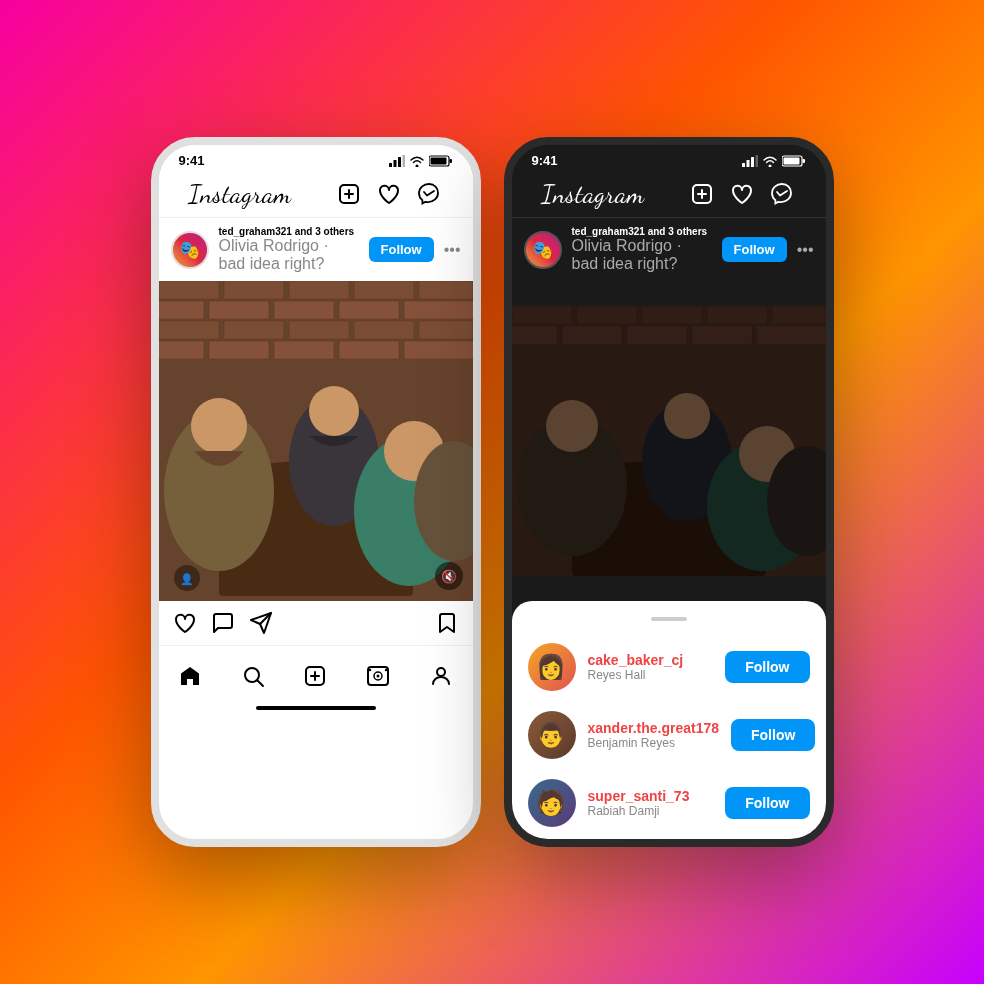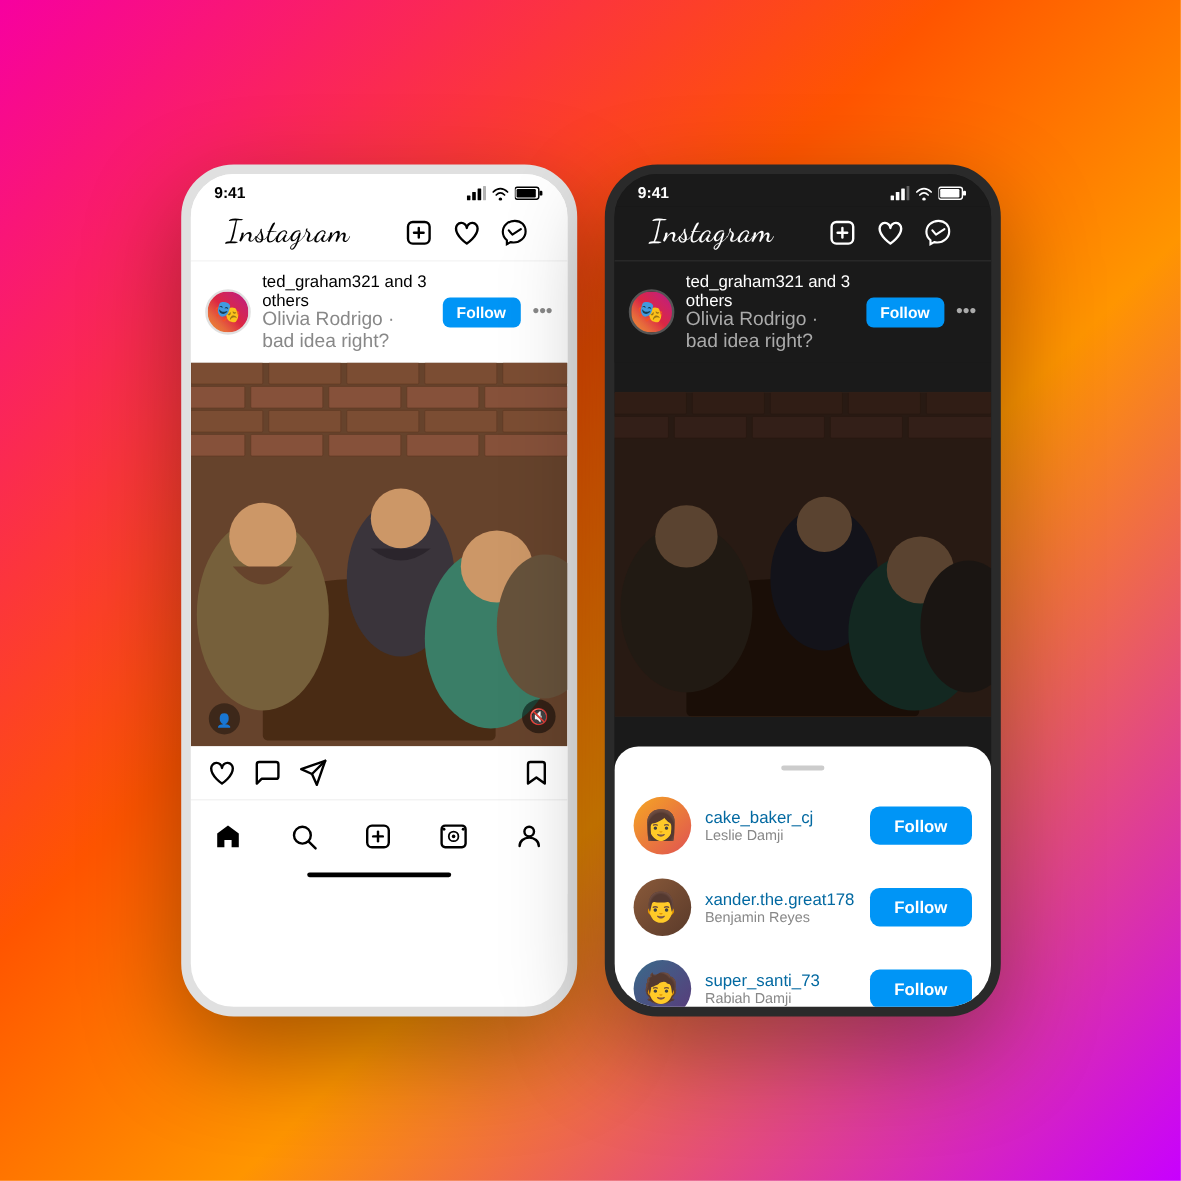--- a/index.html
+++ b/index.html
@@ -122,8 +122,8 @@
       flex: 1;
     }
     .notif-username {
-      font-size: 14px;
-      font-weight: 400;
+      font-size: 10px;
+      font-weight: 700;
     }
     .notif-sub {
       font-size: 16px;

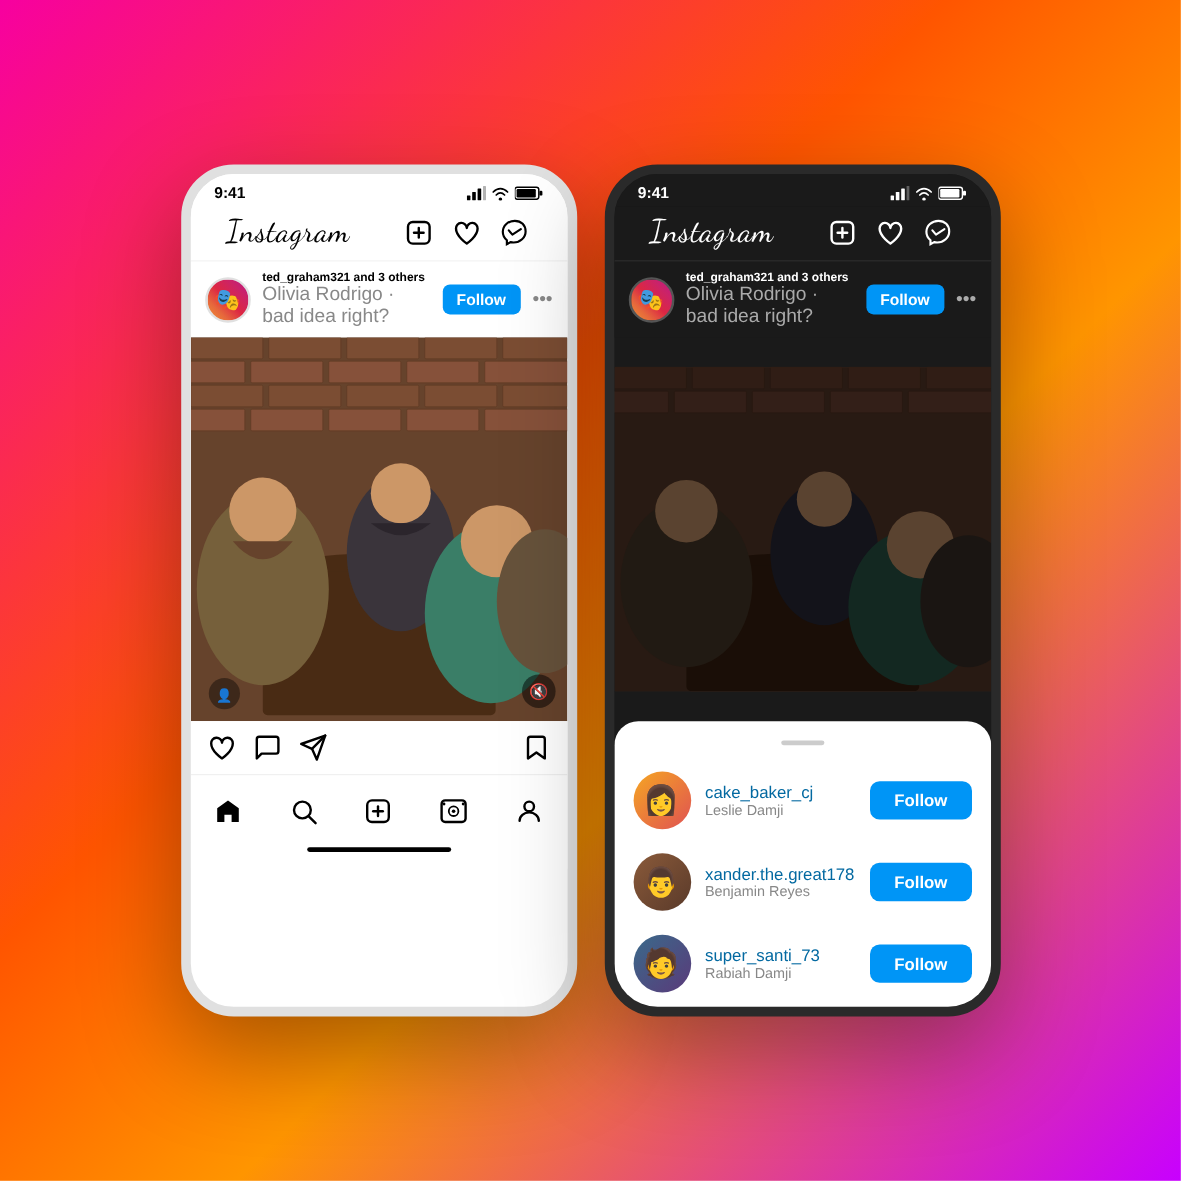--- a/index.html
+++ b/index.html
@@ -257,8 +257,8 @@
 
     .collab-username {
       font-size: 14px;
-      font-weight: 400;
-      color: #0369a1;
+      font-weight: 700;
+      color: #ef4444;
     }
 
     .collab-realname {

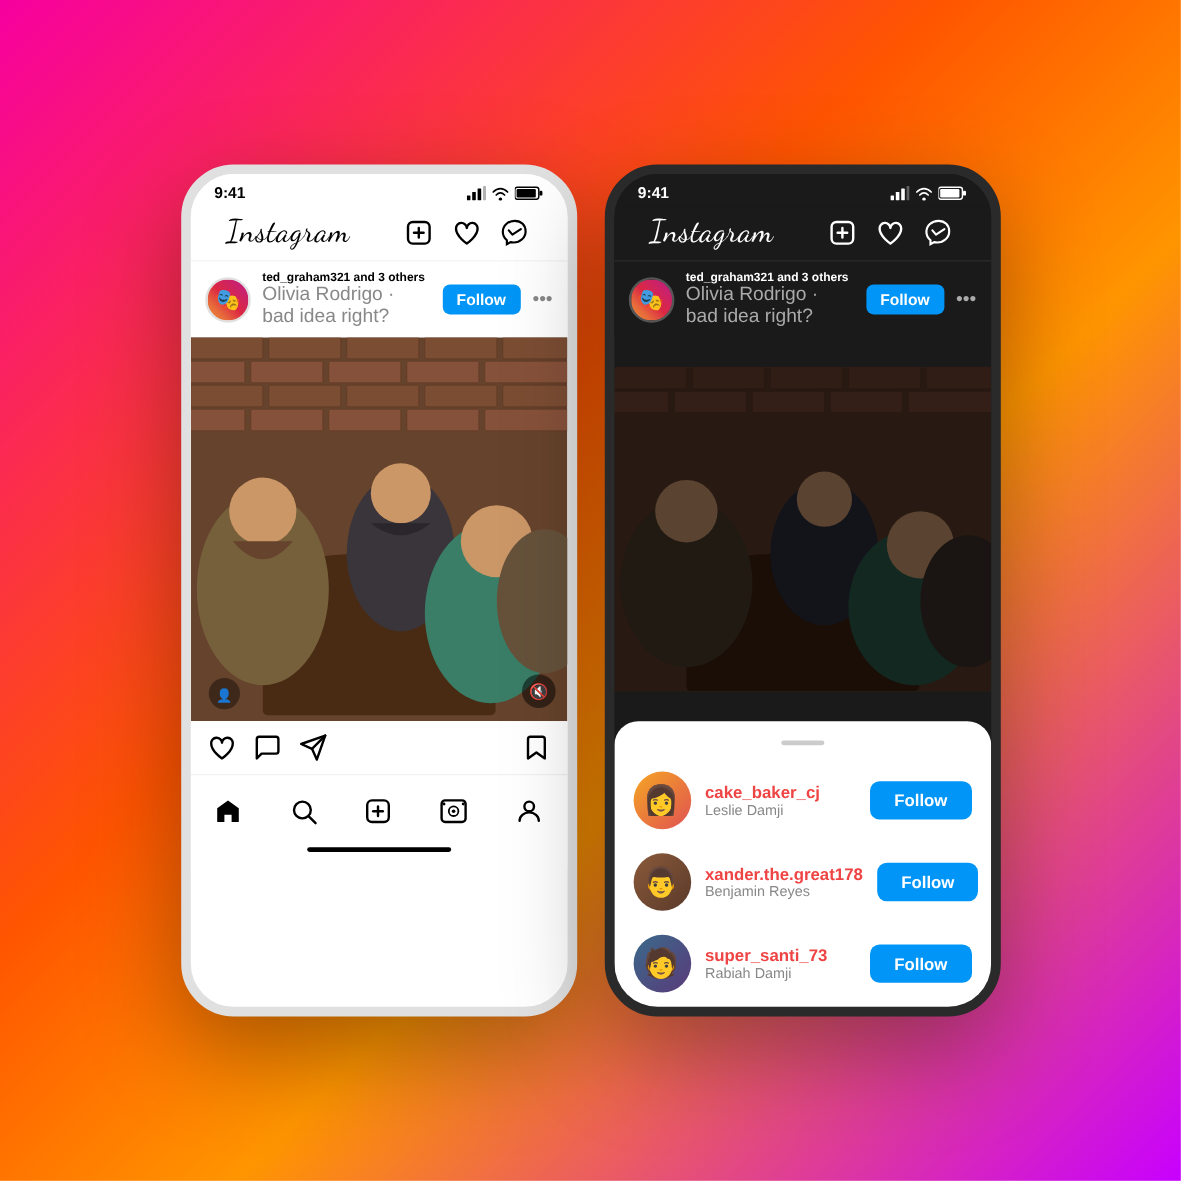--- a/index.html
+++ b/index.html
@@ -562,7 +562,7 @@
         <div class="collab-avatar" style="background: linear-gradient(135deg, #f5a623, #e05252);">👩</div>
         <div class="collab-info">
           <div class="collab-username">cake_baker_cj</div>
-          <div class="collab-realname">Leslie Damji</div>
+          <div class="collab-realname">Reyes Hall</div>
         </div>
         <button class="follow-btn-collab">Follow</button>
       </div>

